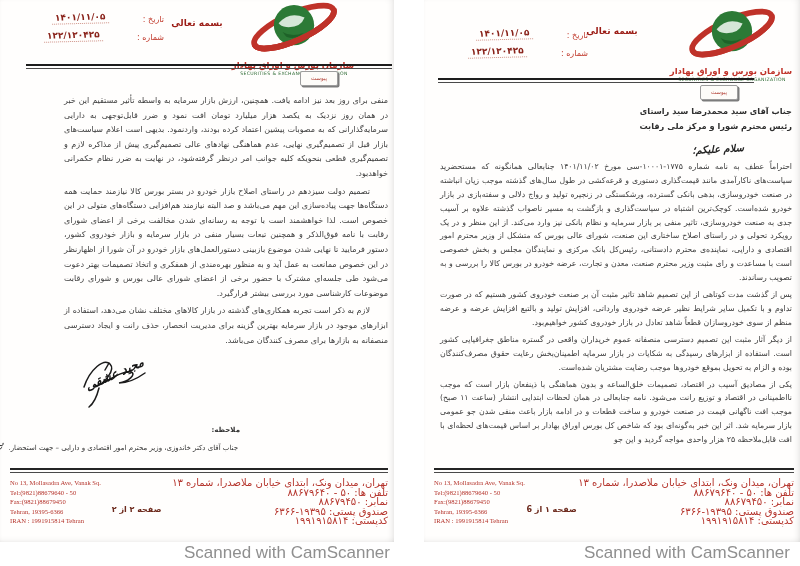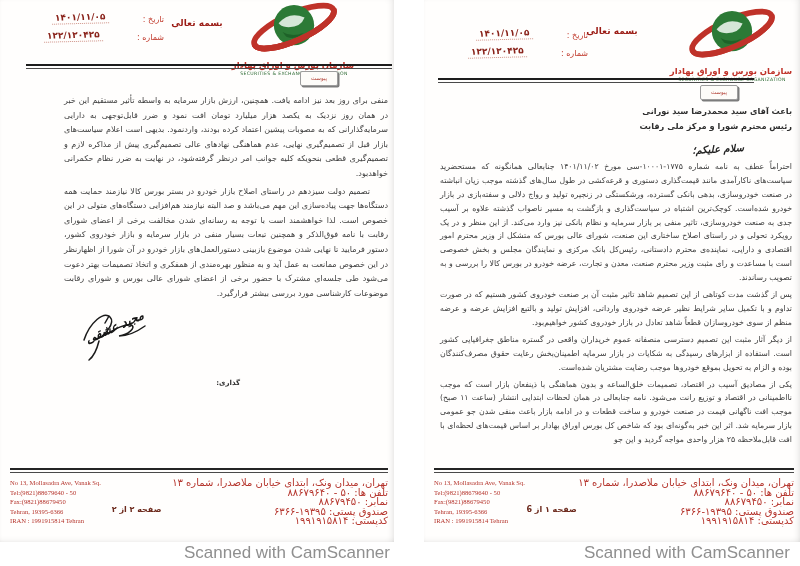--- a/index.html
+++ b/index.html
@@ -201,7 +201,7 @@
       <div class="attach-box">پیوست</div>
 
       <div class="letter-body">
-        <div class="recipient">باعث آقای سید محمدرضا سید نورانی</div>
+        <div class="recipient">جناب آقای سید محمدرضا سید راستای</div>
         <div class="recipient">رئیس محترم شورا و مرکز ملی رقابت</div>
         <div class="salutation">سلام علیکم؛</div>
         <p class="body-par">احتراماً عطف به نامه شماره ۱۷۷۵-۱۰۰۰۱-سی مورخ ۱۴۰۱/۱۱/۰۲ جنابعالی همانگونه که مستحضرید سیاست‌های ناکارآمدی مانند قیمت‌گذاری دستوری و قرعه‌کشی در طول سال‌های گذشته موجب زیان انباشته در صنعت خودروسازی، بدهی بانکی گسترده، ورشکستگی در زنجیره تولید و رواج دلالی و سفته‌بازی در بازار خودرو شده‌است. کوچک‌ترین اشتباه در سیاست‌گذاری و بازگشت به مسیر ناصواب گذشته علاوه بر آسیب جدی به صنعت خودروسازی، تاثیر منفی بر بازار سرمایه و نظام بانکی نیز وارد می‌کند. از این منظر و در یک رویکرد تحولی و در راستای اصلاح ساختاری این صنعت، شورای عالی بورس که متشکل از وزیر محترم امور اقتصادی و دارایی، نماینده‌ی محترم دادستانی، رئیس‌کل بانک مرکزی و نمایندگان مجلس و بخش خصوصی است با مساعدت و رای مثبت وزیر محترم صنعت، معدن و تجارت، عرضه خودرو در بورس کالا را بررسی و به تصویب رساندند.</p>

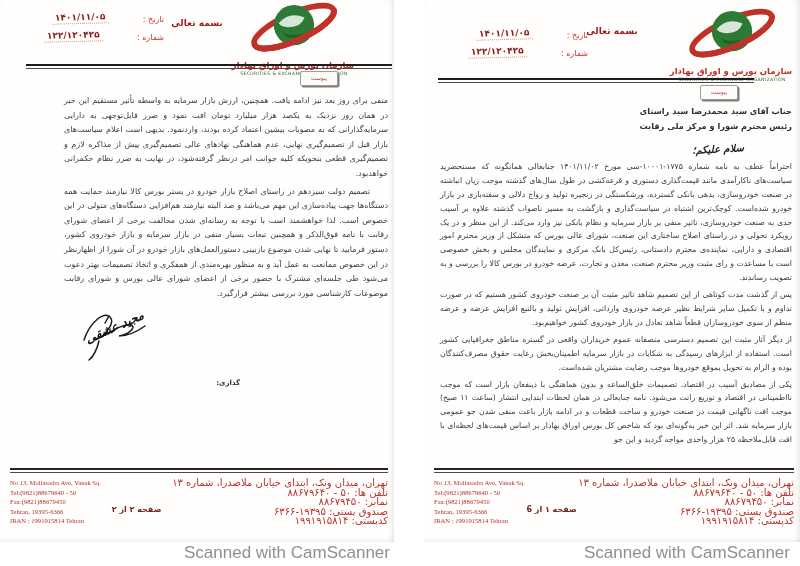--- a/index.html
+++ b/index.html
@@ -128,6 +128,7 @@
       <div class="letter-body">
         <p class="body-par">منفی برای روز بعد نیز ادامه یافت. همچنین، ارزش بازار سرمایه به واسطه تأثیر مستقیم این خبر در همان روز نزدیک به یکصد هزار میلیارد تومان افت نمود و ضرر قابل‌توجهی به دارایی سرمایه‌گذارانی که به مصوبات پیشین اعتماد کرده بودند، واردنمود. بدیهی است اعلام سیاست‌های بازار قبل از تصمیم‌گیری نهایی، عدم هماهنگی نهادهای عالی تصمیم‌گیری پیش از مذاکره لازم و تصمیم‌گیری قطعی بنحویکه کلیه جوانب امر درنظر گرفته‌شود، در نهایت به ضرر نظام حکمرانی خواهدبود.</p>
         <p class="body-par indent1">تصمیم دولت سیزدهم در راستای اصلاح بازار خودرو در بستر بورس کالا نیازمند حمایت همه دستگاه‌ها جهت پیاده‌سازی این مهم می‌باشد و صد البته نیازمند هم‌افزایی دستگاه‌های متولی در این خصوص است. لذا خواهشمند است با توجه به رسانه‌ای شدن مخالفت برخی از اعضای شورای رقابت با نامه فوق‌الذکر و همچنین تبعات بسیار منفی در بازار سرمایه و بازار خودروی کشور، دستور فرمایید تا نهایی شدن موضوع بازبینی دستورالعمل‌های بازار خودرو در آن شورا از اظهارنظر در این خصوص ممانعت به عمل آید و به منظور بهره‌مندی از همفکری و اتخاذ تصمیمات بهتر دعوت می‌شود طی جلسه‌ای مشترک با حضور برخی از اعضای شورای عالی بورس و شورای رقابت موضوعات کارشناسی مورد بررسی بیشتر قرارگیرد.</p>
+        <p class="body-par indent1">لازم به ذکر است تجربه همکاری‌های گذشته در بازار کالاهای مختلف نشان می‌دهد، استفاده از ابزارهای موجود در بازار سرمایه بهترین گزینه برای مدیریت انحصار، حذف رانت و ایجاد دسترسی منصفانه به بازارها برای مصرف کنندگان می‌باشد.</p>
 
         <div class="signature">
           <svg class="sig-swash" width="92" height="58" viewBox="0 0 92 58">

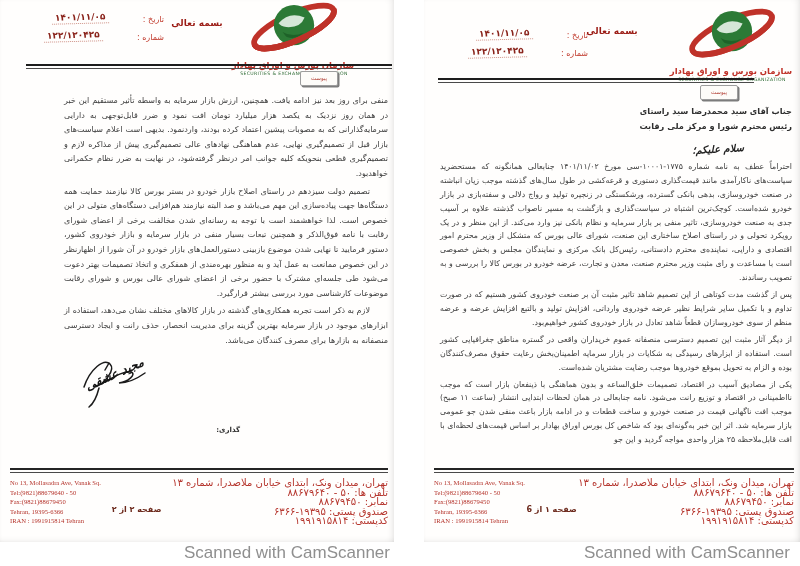--- a/index.html
+++ b/index.html
@@ -138,7 +138,7 @@
         </div>
 
         <div class="cc">
-          <div class="cc-label">گذاری:</div>
+          <div class="cc-label">ملاحظه:</div>
         </div>
       </div>
 

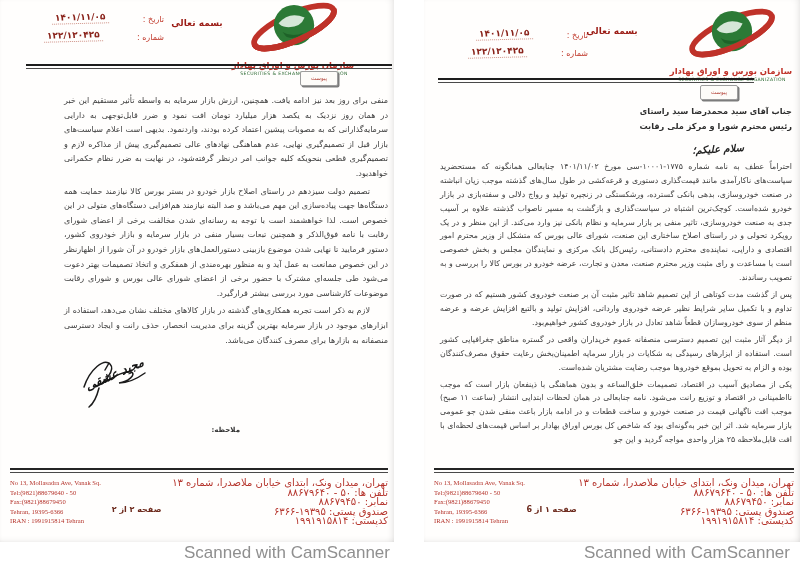--- a/index.html
+++ b/index.html
@@ -139,6 +139,14 @@
 
         <div class="cc">
           <div class="cc-label">ملاحظه:</div>
+          <div class="cc-line">
+            <span>جناب آقای دکتر خاندوزی، وزیر محترم امور اقتصادی و دارایی – جهت استحضار.</span>
+            <span class="cc-mark">
+              <svg width="11" height="9" viewBox="0 0 11 9">
+                  <path d="M1,7 Q3,1 6,4 T10,3 M4,8 q2,1 4,-1" stroke="#222" stroke-width="0.9" fill="none" stroke-linecap="round"></path>
+                </svg>
+            </span>
+          </div>
         </div>
       </div>
 

